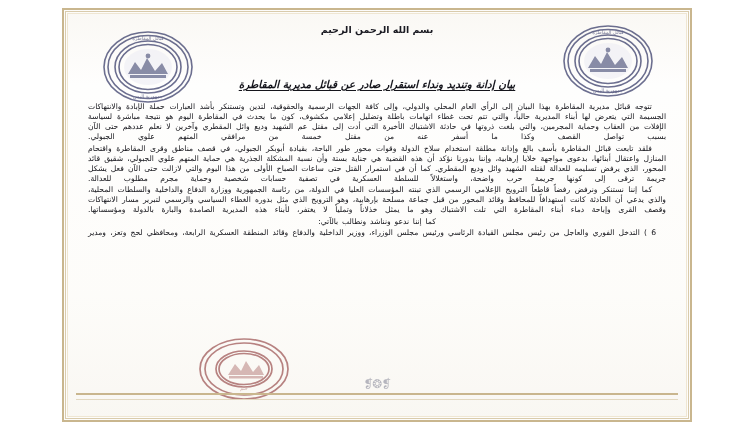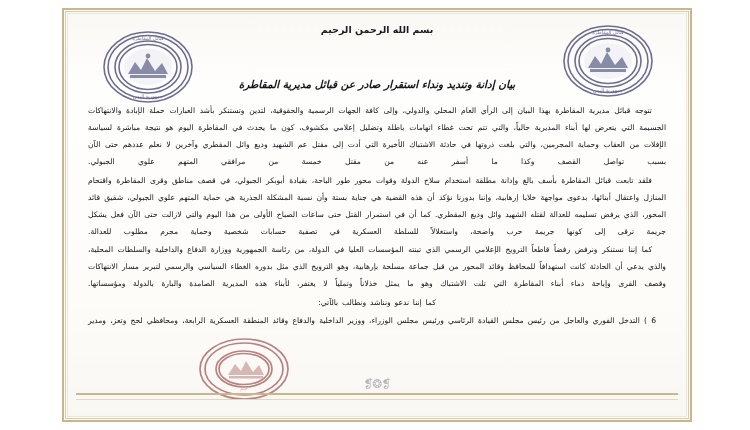--- a/index.html
+++ b/index.html
@@ -80,6 +80,7 @@
     font-weight:bold;
     font-style:italic;
     color:#15151c;
+    text-decoration:underline;
     text-underline-offset:2px;
     letter-spacing:.4px;
   }

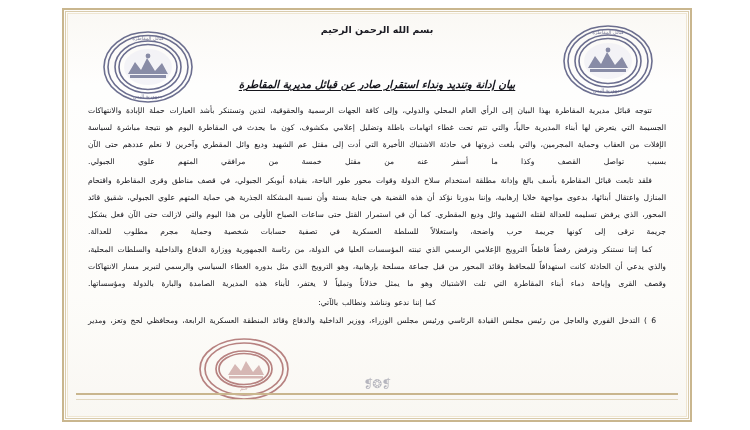--- a/index.html
+++ b/index.html
@@ -94,7 +94,7 @@
     text-align-last:justify;
     color:#121218;
     font-size:7.6px;
-    line-height:17px;
+    line-height:10px;
     letter-spacing:.05px;
     word-spacing:1.4px;
   }

